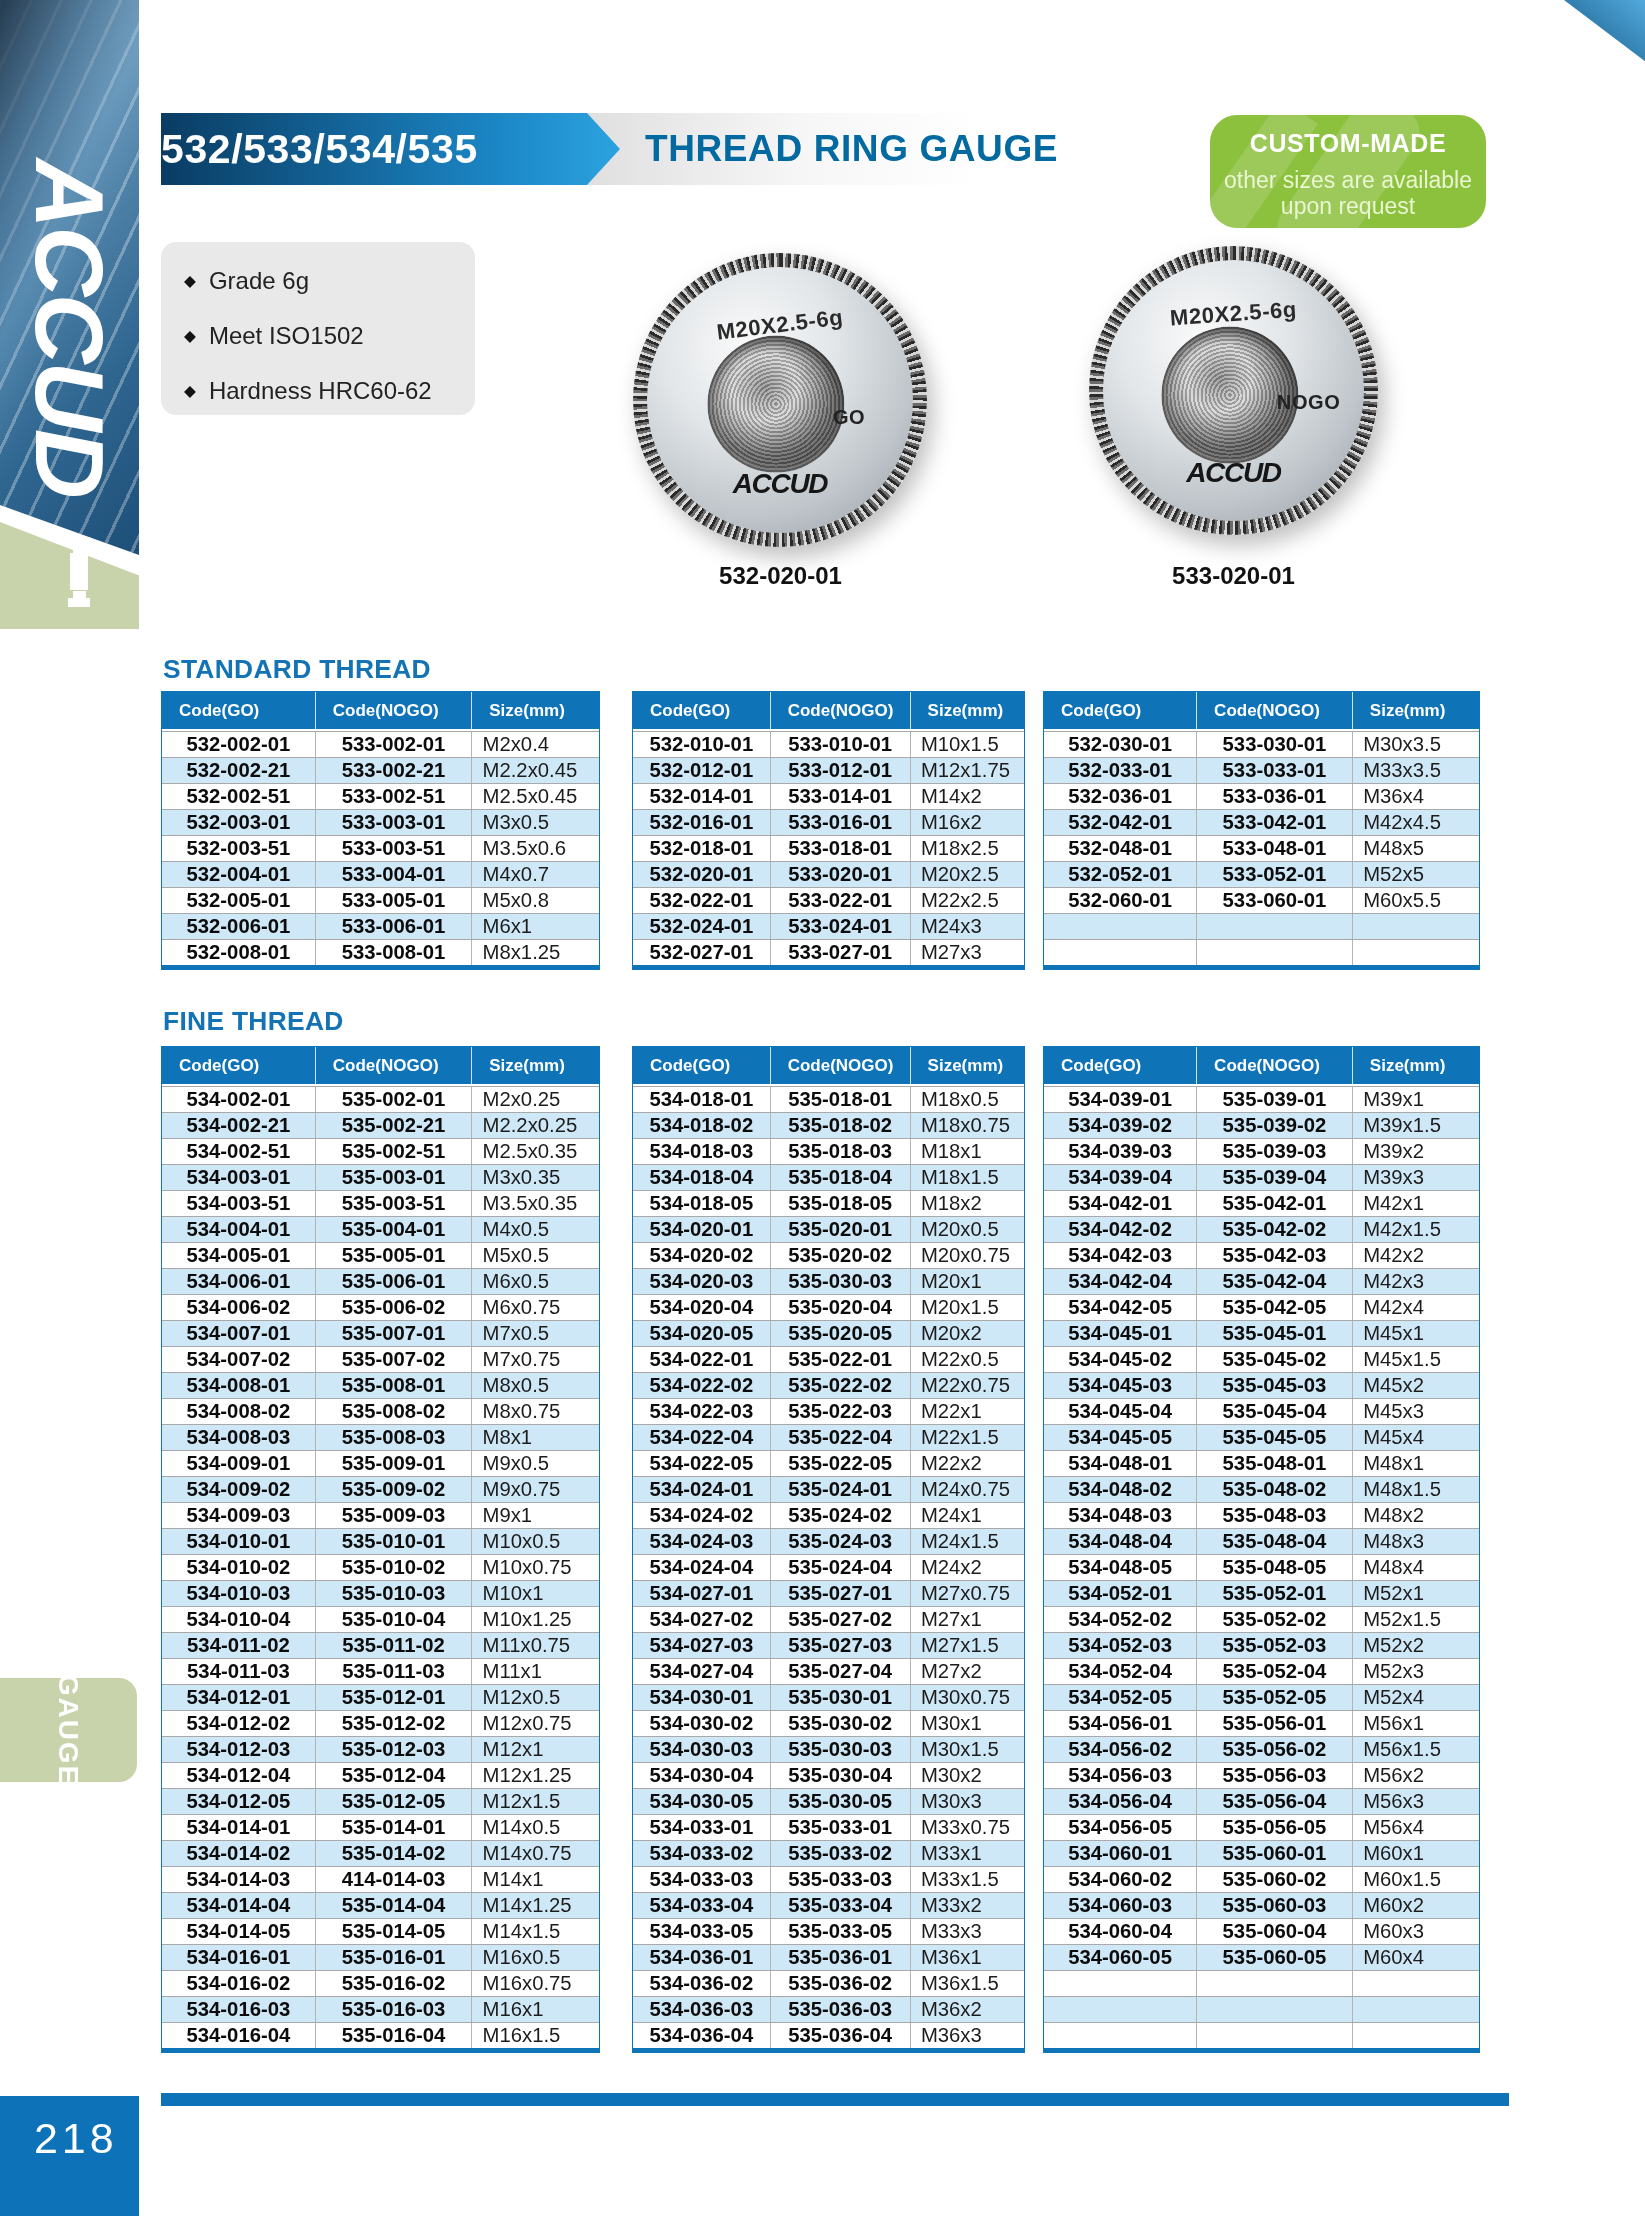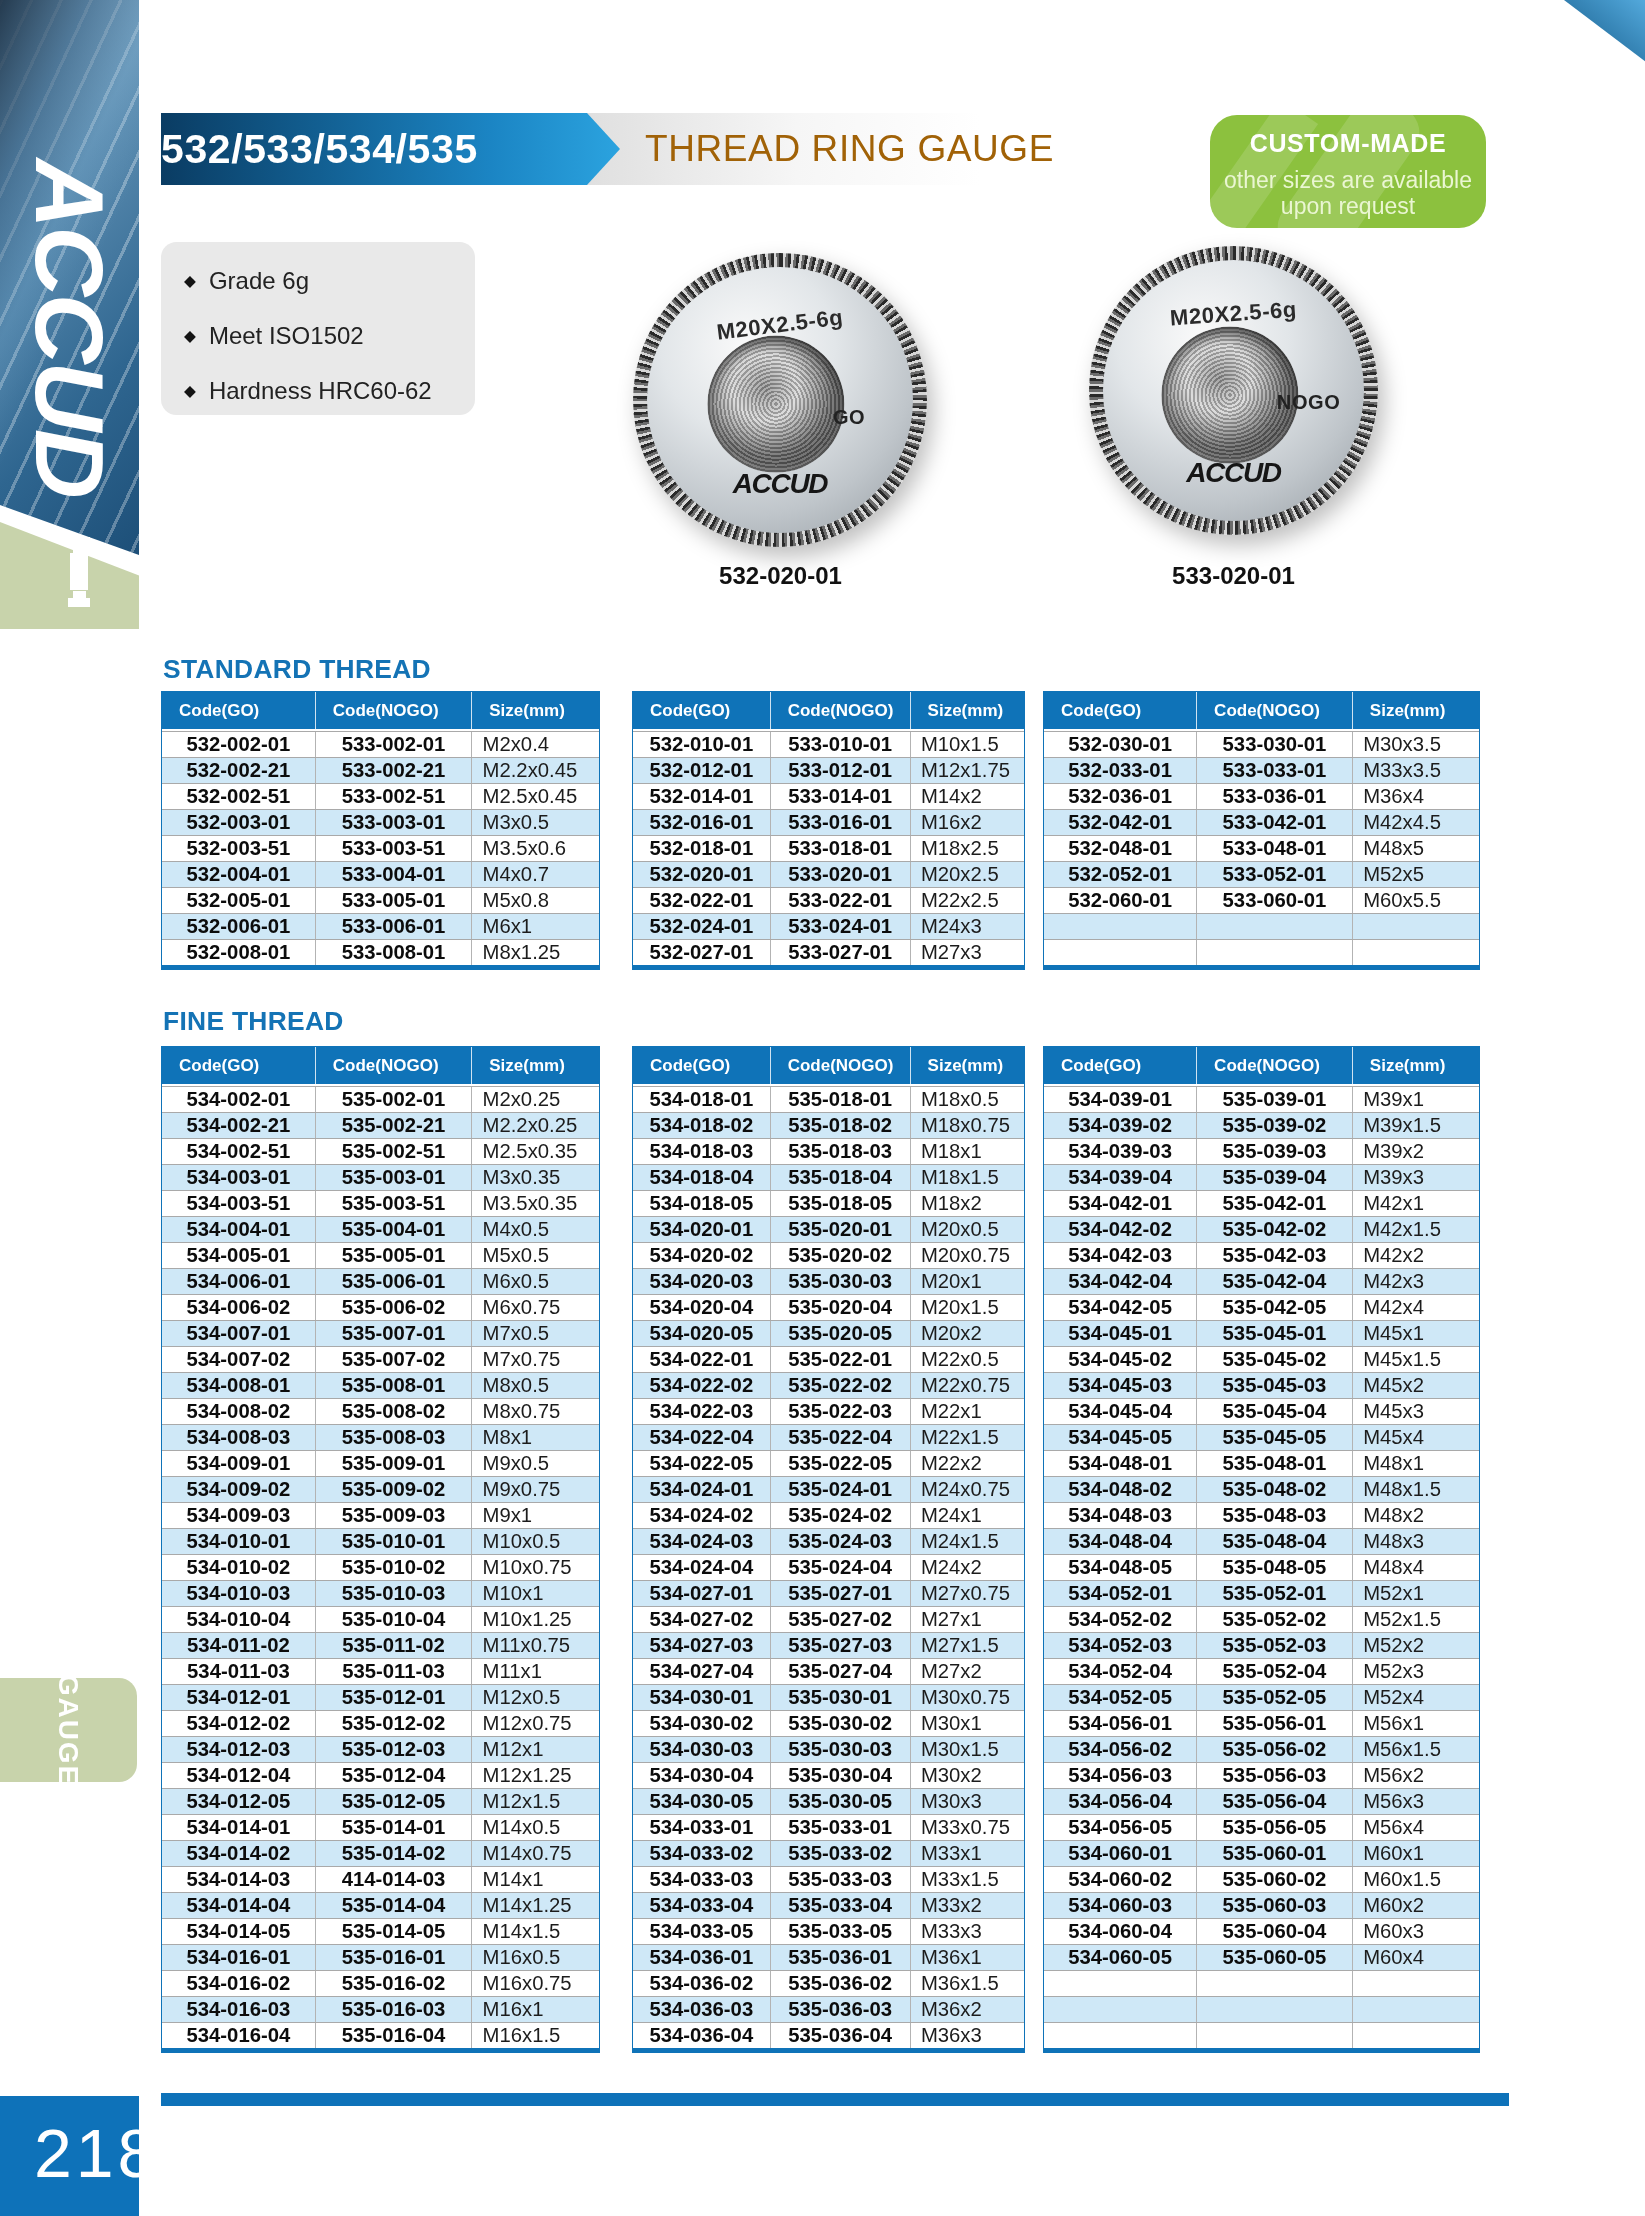--- a/index.html
+++ b/index.html
@@ -43,7 +43,7 @@
     display:flex;align-items:center;}
   .banner-blue span{color:#fff;font-size:41px;font-weight:bold;letter-spacing:0.6px;}
   .banner-title{position:absolute;left:484px;top:0;width:348px;height:72px;display:flex;align-items:center;
-    color:#a16207;font-size:37px;font-weight:normal;letter-spacing:0.6px;white-space:nowrap;}
+    color:#0369a1;font-size:37px;font-weight:bold;letter-spacing:0.6px;white-space:nowrap;}
   
   .badge{position:absolute;left:1210px;top:115px;width:276px;height:113px;background:#8cc13e;
     border-radius:27px;overflow:hidden;text-align:center;}

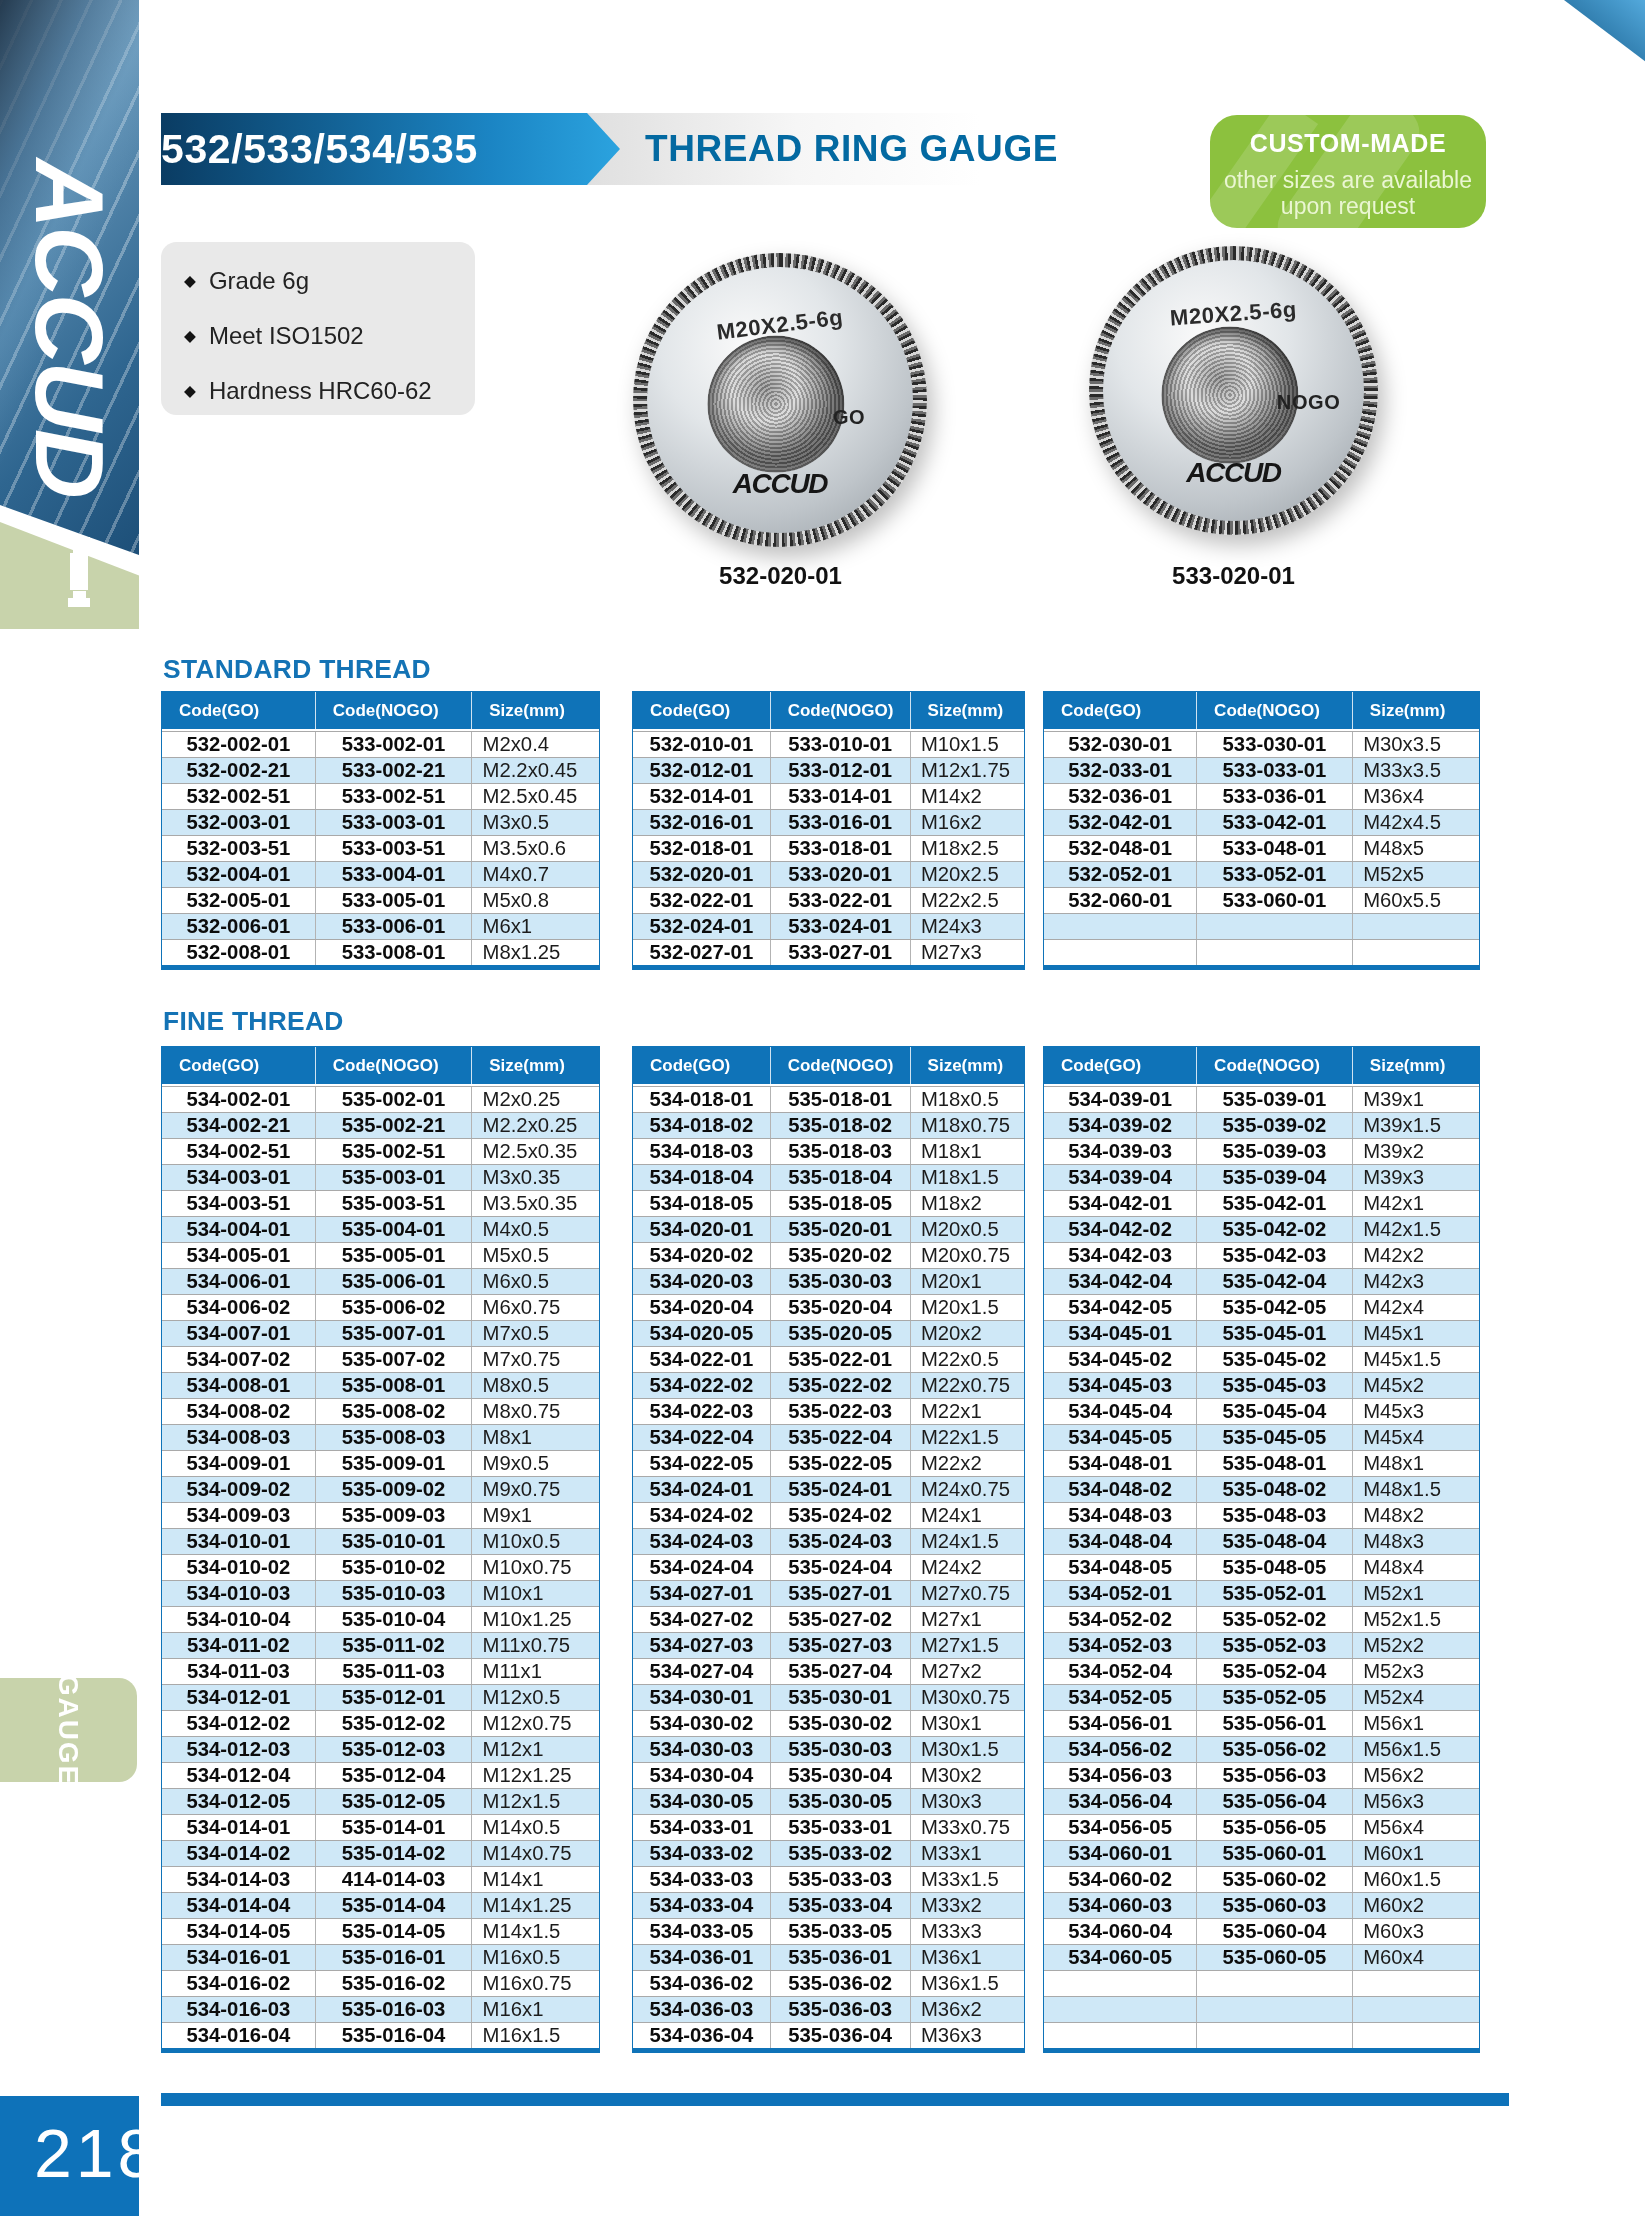--- a/index.html
+++ b/index.html
@@ -29,7 +29,7 @@
     border-radius:0 18px 18px 0;display:flex;align-items:center;justify-content:center;}
   .gauge-box span{transform:rotate(90deg);color:#fff;font-weight:bold;font-size:28px;letter-spacing:1.9px;}
   .page-box{position:absolute;left:0;top:2096px;width:139px;height:121px;background:#0e72b9;}
-  .page-box span{position:absolute;left:34px;top:18px;color:#fff;font-size:68px;letter-spacing:3.9px;}
+  .page-box span{position:absolute;left:34px;top:18px;color:#fff;font-size:43px;letter-spacing:3.9px;}
   .footer-bar{position:absolute;left:161px;top:2093px;width:1348px;height:13px;background:#0e72b9;}
   .corner-tri{position:absolute;left:1555px;top:0;width:90px;height:68px;
     background:linear-gradient(40deg,#0c4f7d,#53a9dc);clip-path:polygon(10% 0,100% 0,100% 90%);}

